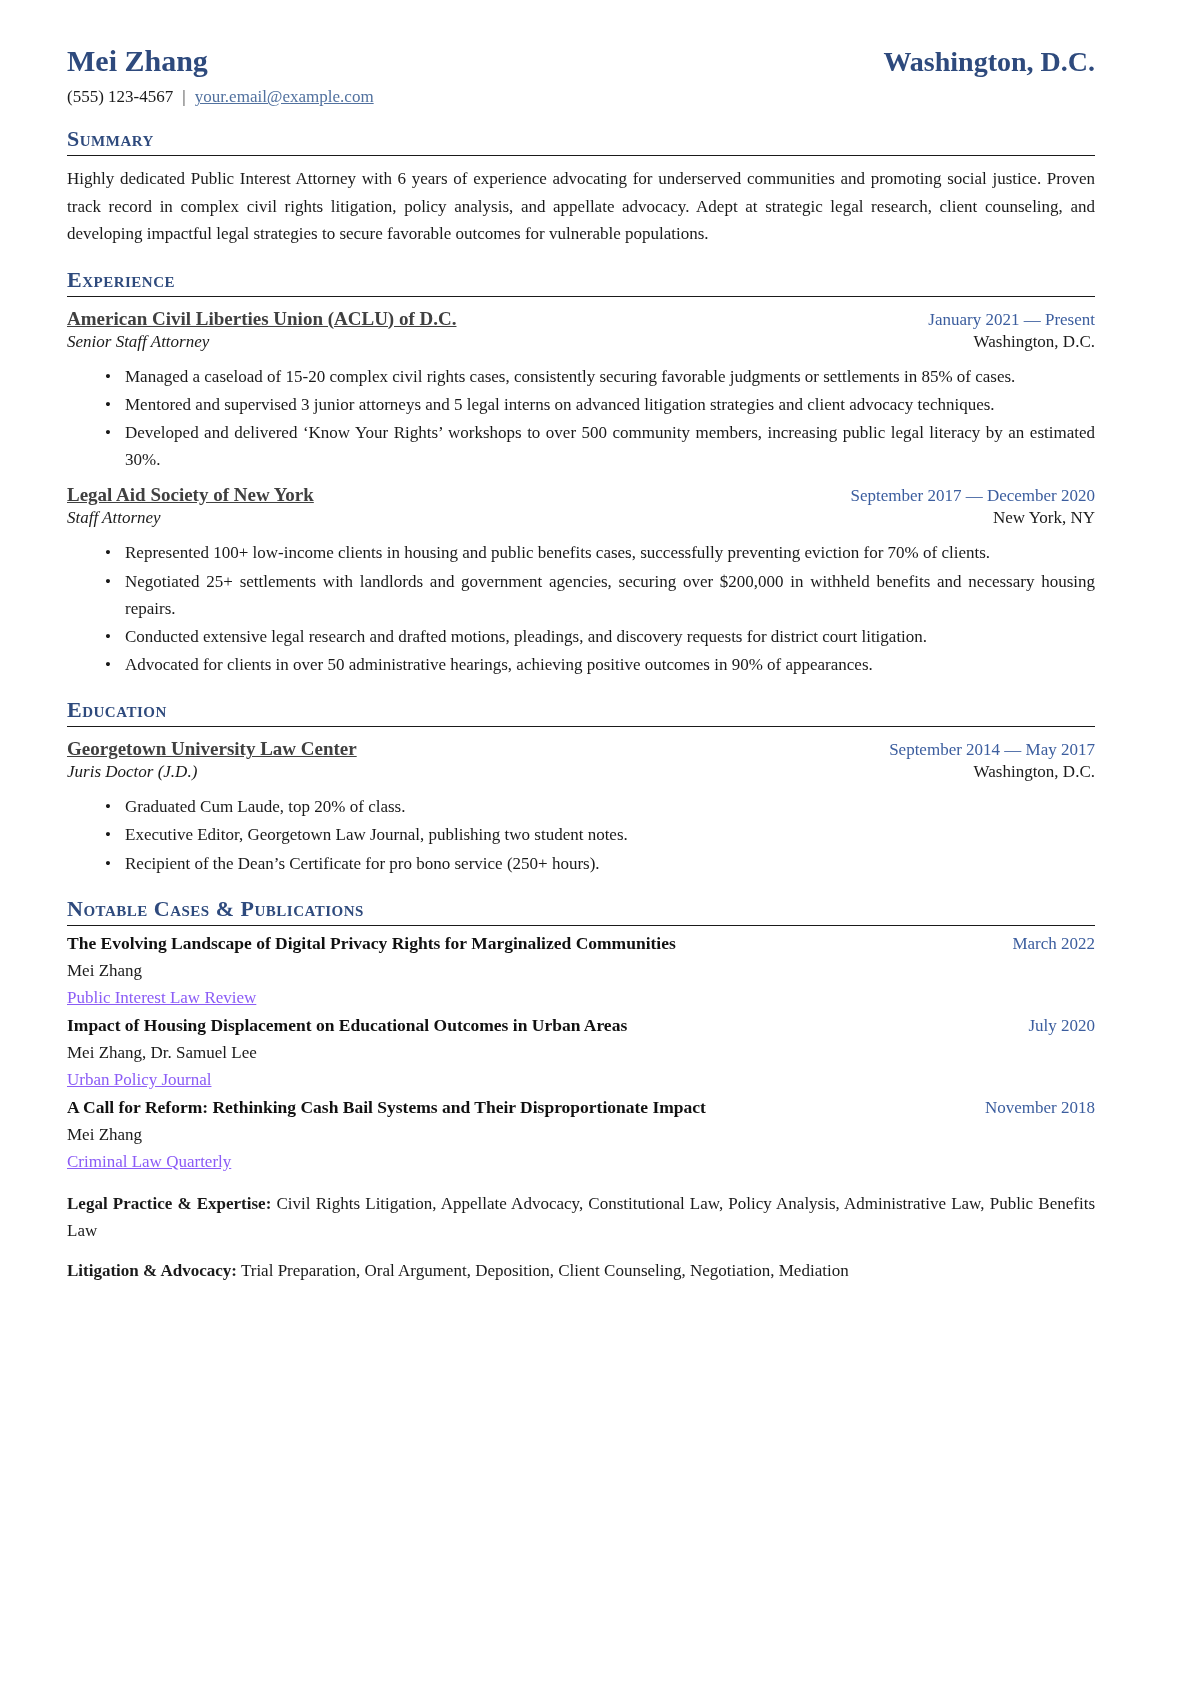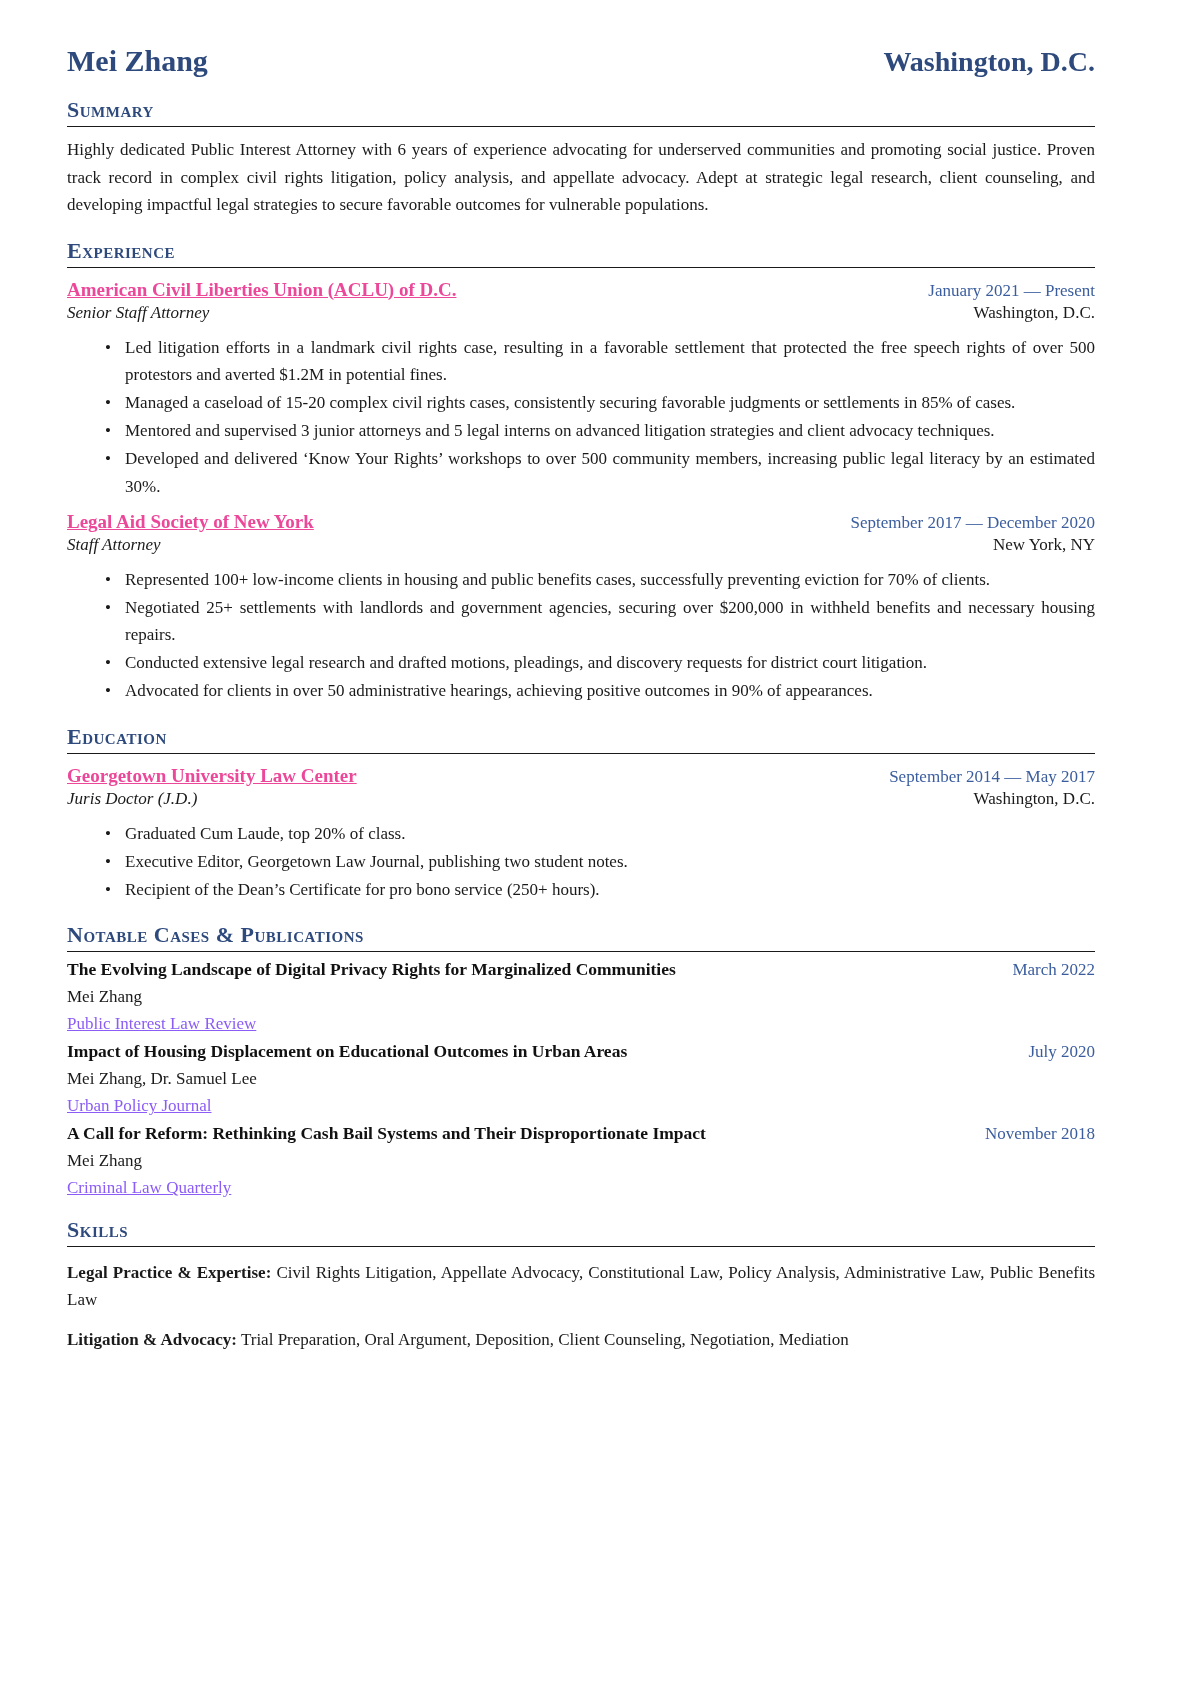--- a/index.html
+++ b/index.html
@@ -65,6 +65,9 @@
   <div class="header-row">
     <div class="name">Mei Zhang</div>
     <div class="header-loc">Washington, D.C.</div>
+  </div>
+  <div class="contact-row">
+    <span>(555) 123-4567</span><span class="contact-sep">|</span><a class="email-link">your.email@example.com</a>
   </div>
 
   <div class="section">

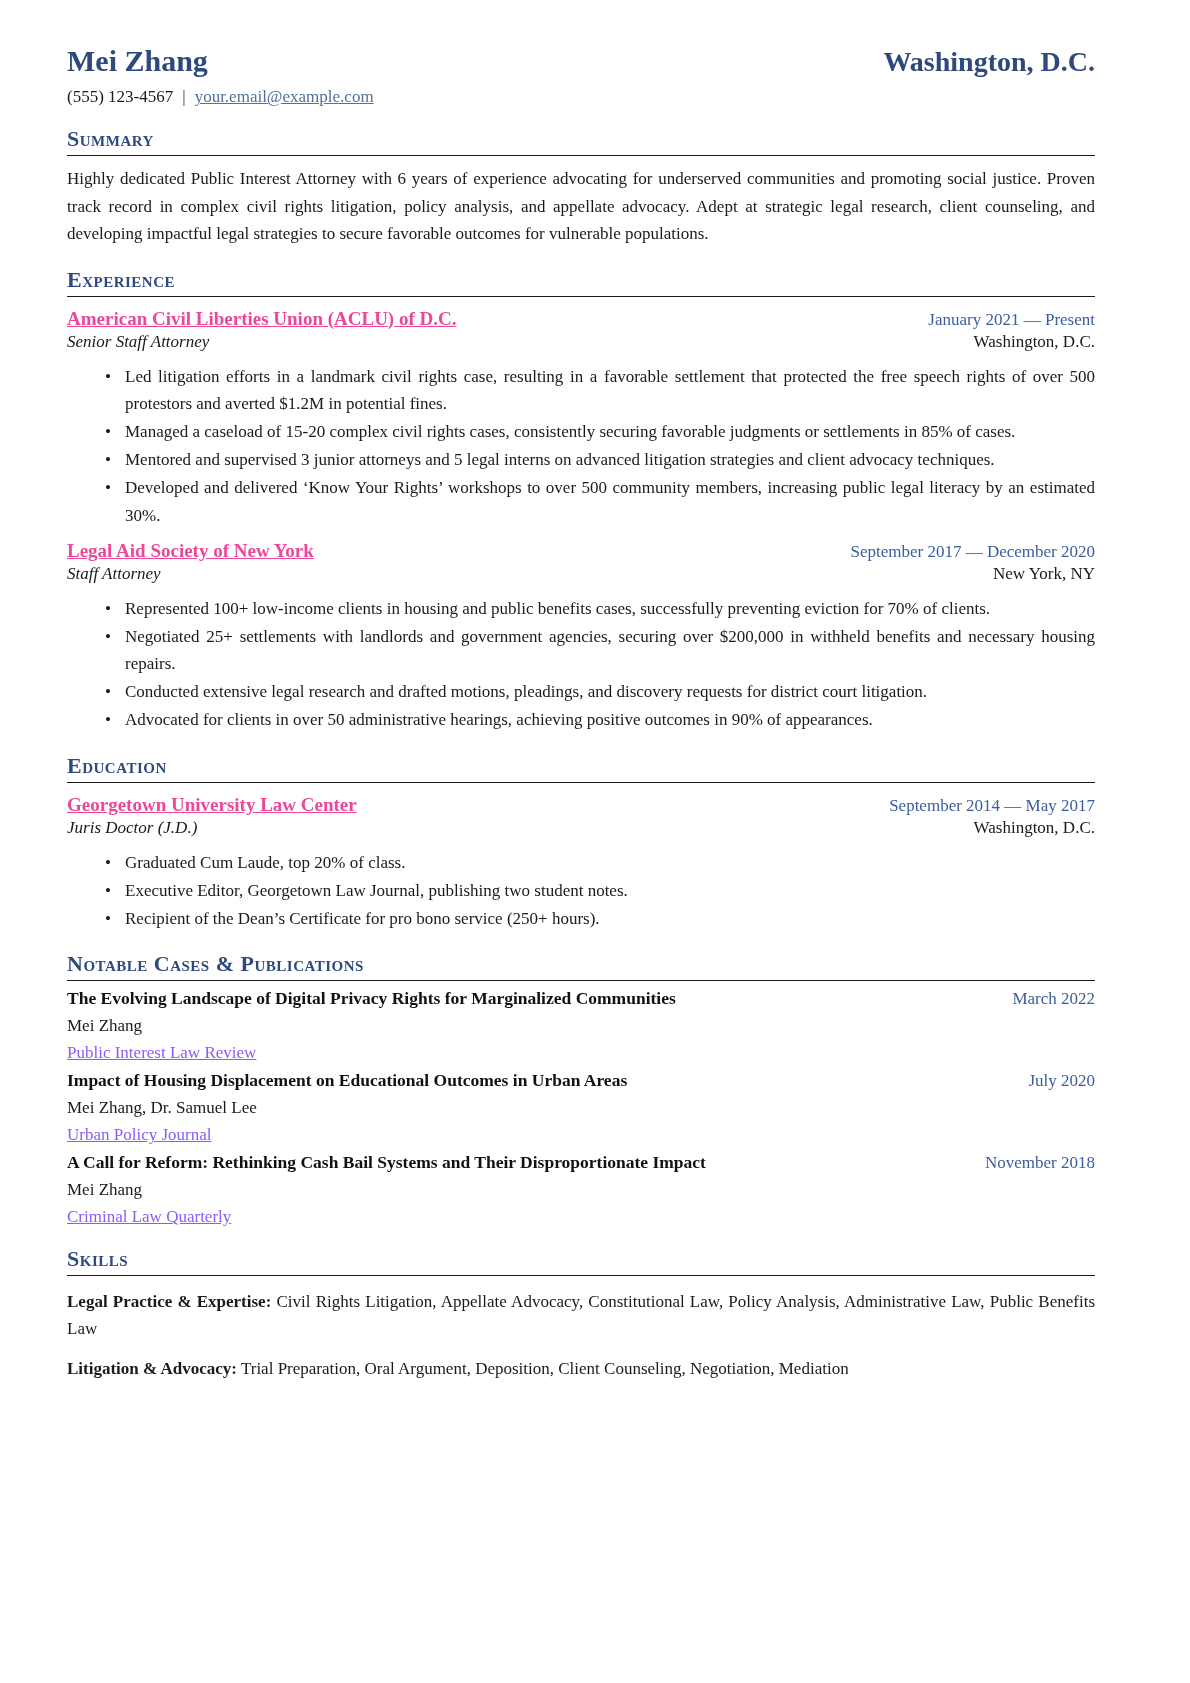--- a/index.html
+++ b/index.html
@@ -32,7 +32,7 @@
 
   
   .entry-head { display:flex; justify-content:space-between; align-items:baseline; margin-top:11px; }
-  .org-link { font-size:19px; font-weight:bold; color:#ec4899; text-decoration:underline; cursor:pointer; }
+  .org-link { font-size:19px; font-weight:bold; color:#404040; text-decoration:underline; cursor:pointer; }
   .entry-dates { font-size:17px; color:#3b5d9e; white-space:nowrap; margin-left:20px; }
   .role-row { display:flex; justify-content:space-between; align-items:baseline; font-size:17px; margin-top:2px; }
   .role { font-style:italic; }

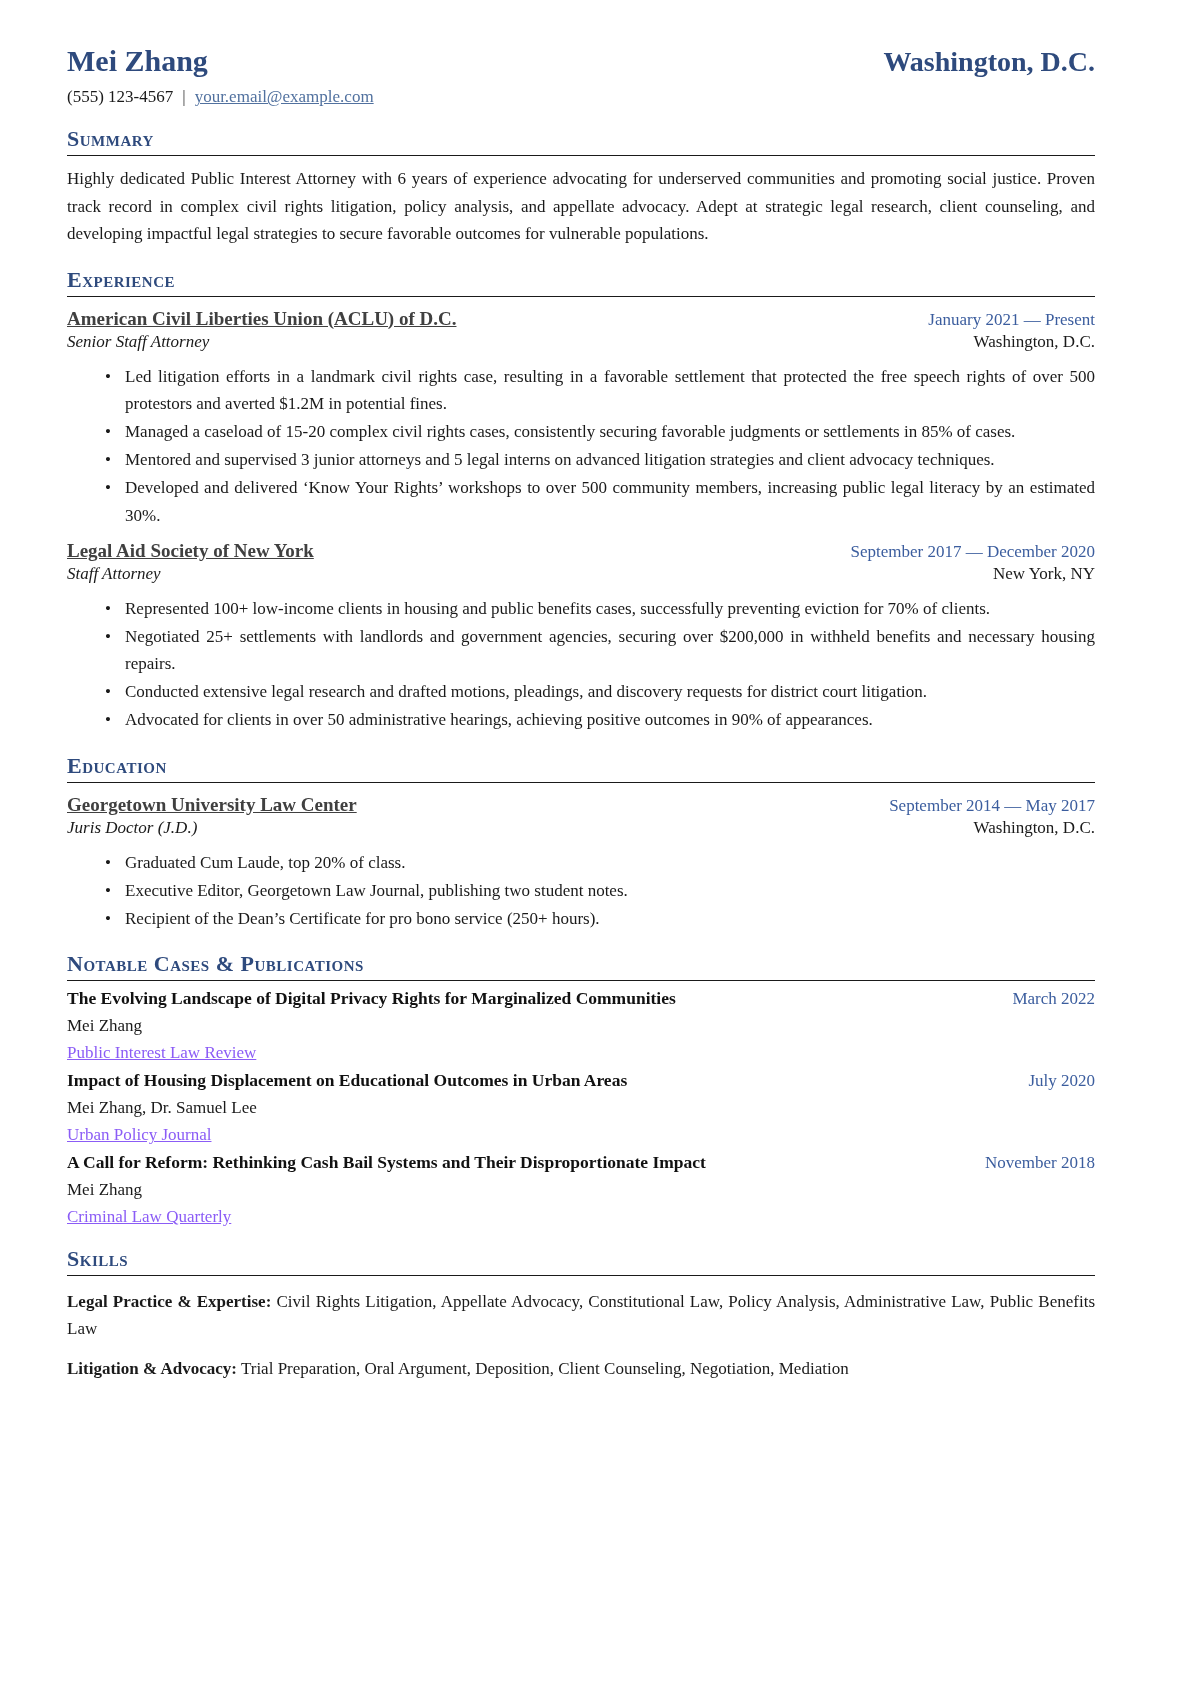--- a/index.html
+++ b/index.html
@@ -88,7 +88,6 @@
         <span class="entry-loc">Washington, D.C.</span>
       </div>
       <ul class="bullets">
-        <li>Led litigation efforts in a landmark civil rights case, resulting in a favorable settlement that protected the free speech rights of over 500 protestors and averted $1.2M in potential fines.</li>
         <li>Managed a caseload of 15-20 complex civil rights cases, consistently securing favorable judgments or settlements in 85% of cases.</li>
         <li>Mentored and supervised 3 junior attorneys and 5 legal interns on advanced litigation strategies and client advocacy techniques.</li>
         <li>Developed and delivered ‘Know Your Rights’ workshops to over 500 community members, increasing public legal literacy by an estimated 30%.</li>

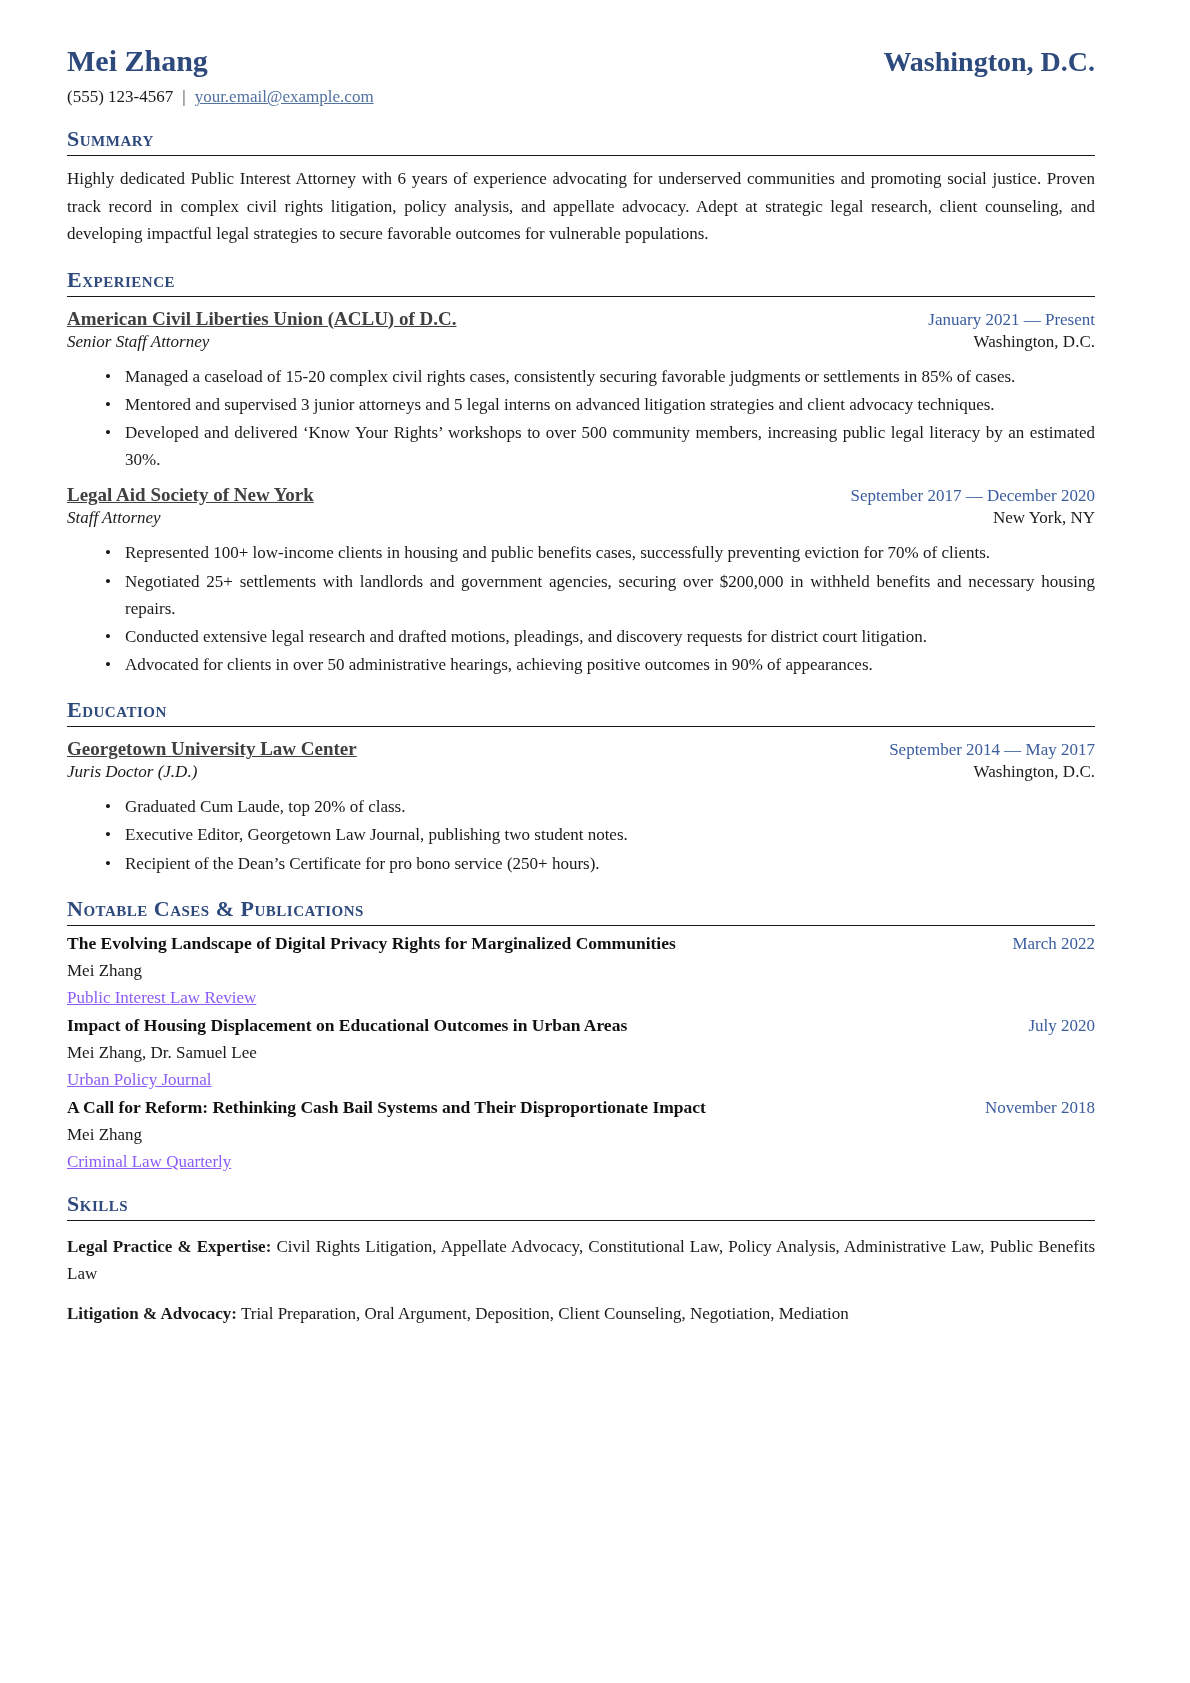--- a/index.html
+++ b/index.html
@@ -163,7 +163,6 @@
   </div>
 
   <div class="section">
-    <div class="section-title">Skills</div>
     <div class="skill-line"><span class="skill-label">Legal Practice &amp; Expertise:</span><span> Civil Rights Litigation, Appellate Advocacy, Constitutional Law, Policy Analysis, Administrative Law, Public Benefits Law</span></div>
     <div class="skill-line"><span class="skill-label">Litigation &amp; Advocacy:</span><span> Trial Preparation, Oral Argument, Deposition, Client Counseling, Negotiation, Mediation</span></div>
   </div>

